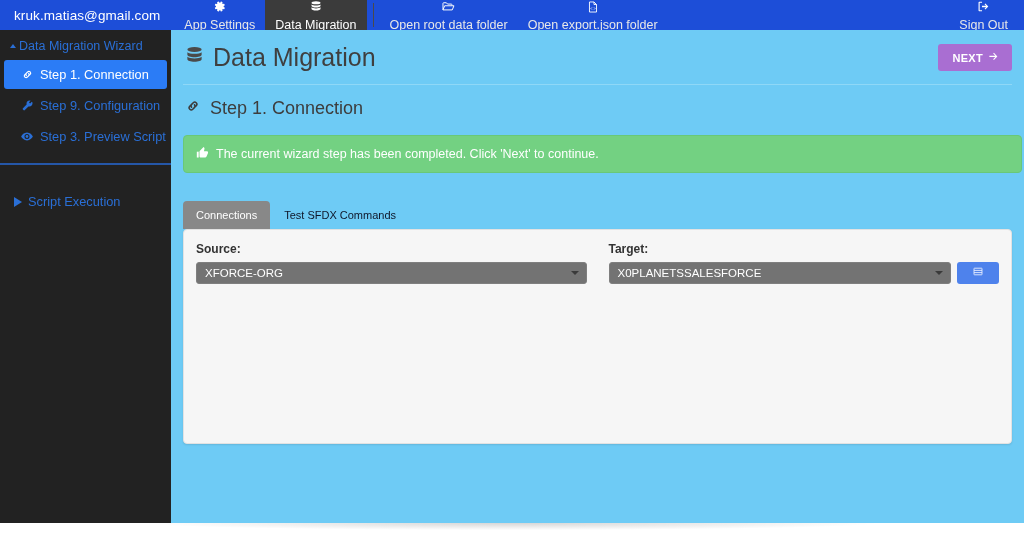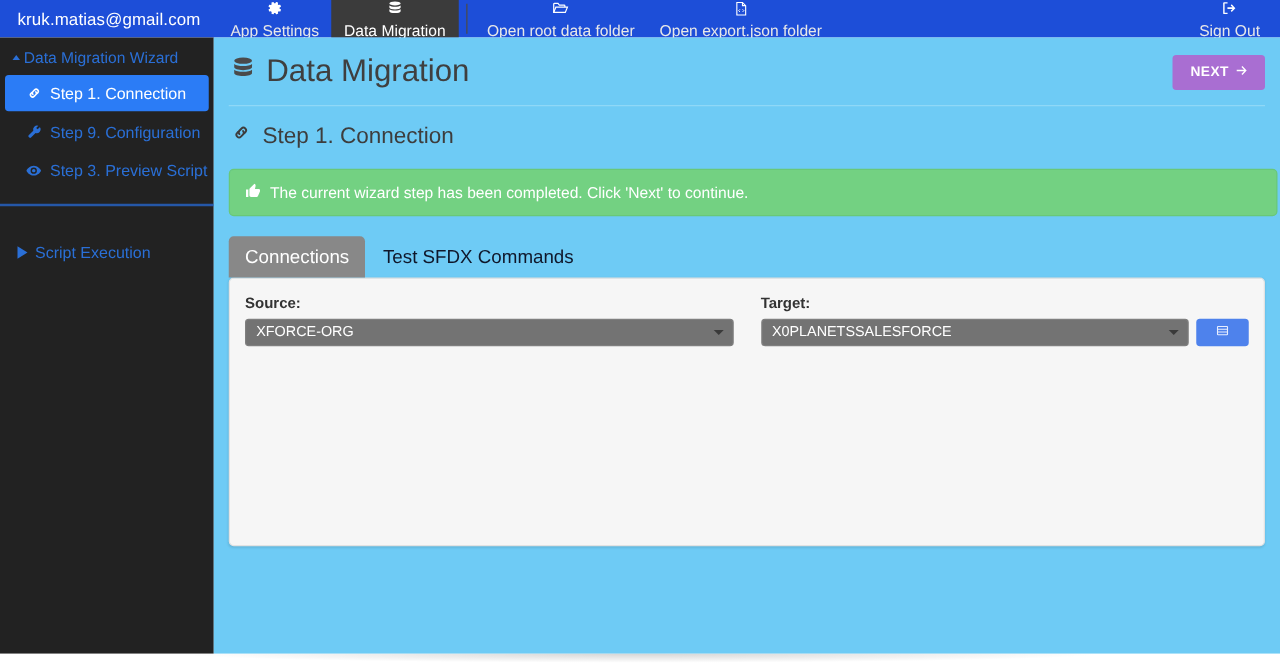--- a/index.html
+++ b/index.html
@@ -209,11 +209,12 @@
     gap: 1px;
   }
   .tab {
-    font-size: 15px;
+    font-size: 11px;
     padding: 8px 13px;
     border-radius: 4px 4px 0 0;
     cursor: pointer;
     white-space: nowrap;
+    margin-top: 12px;
   }
   .tab.active {
     background: #888888;

